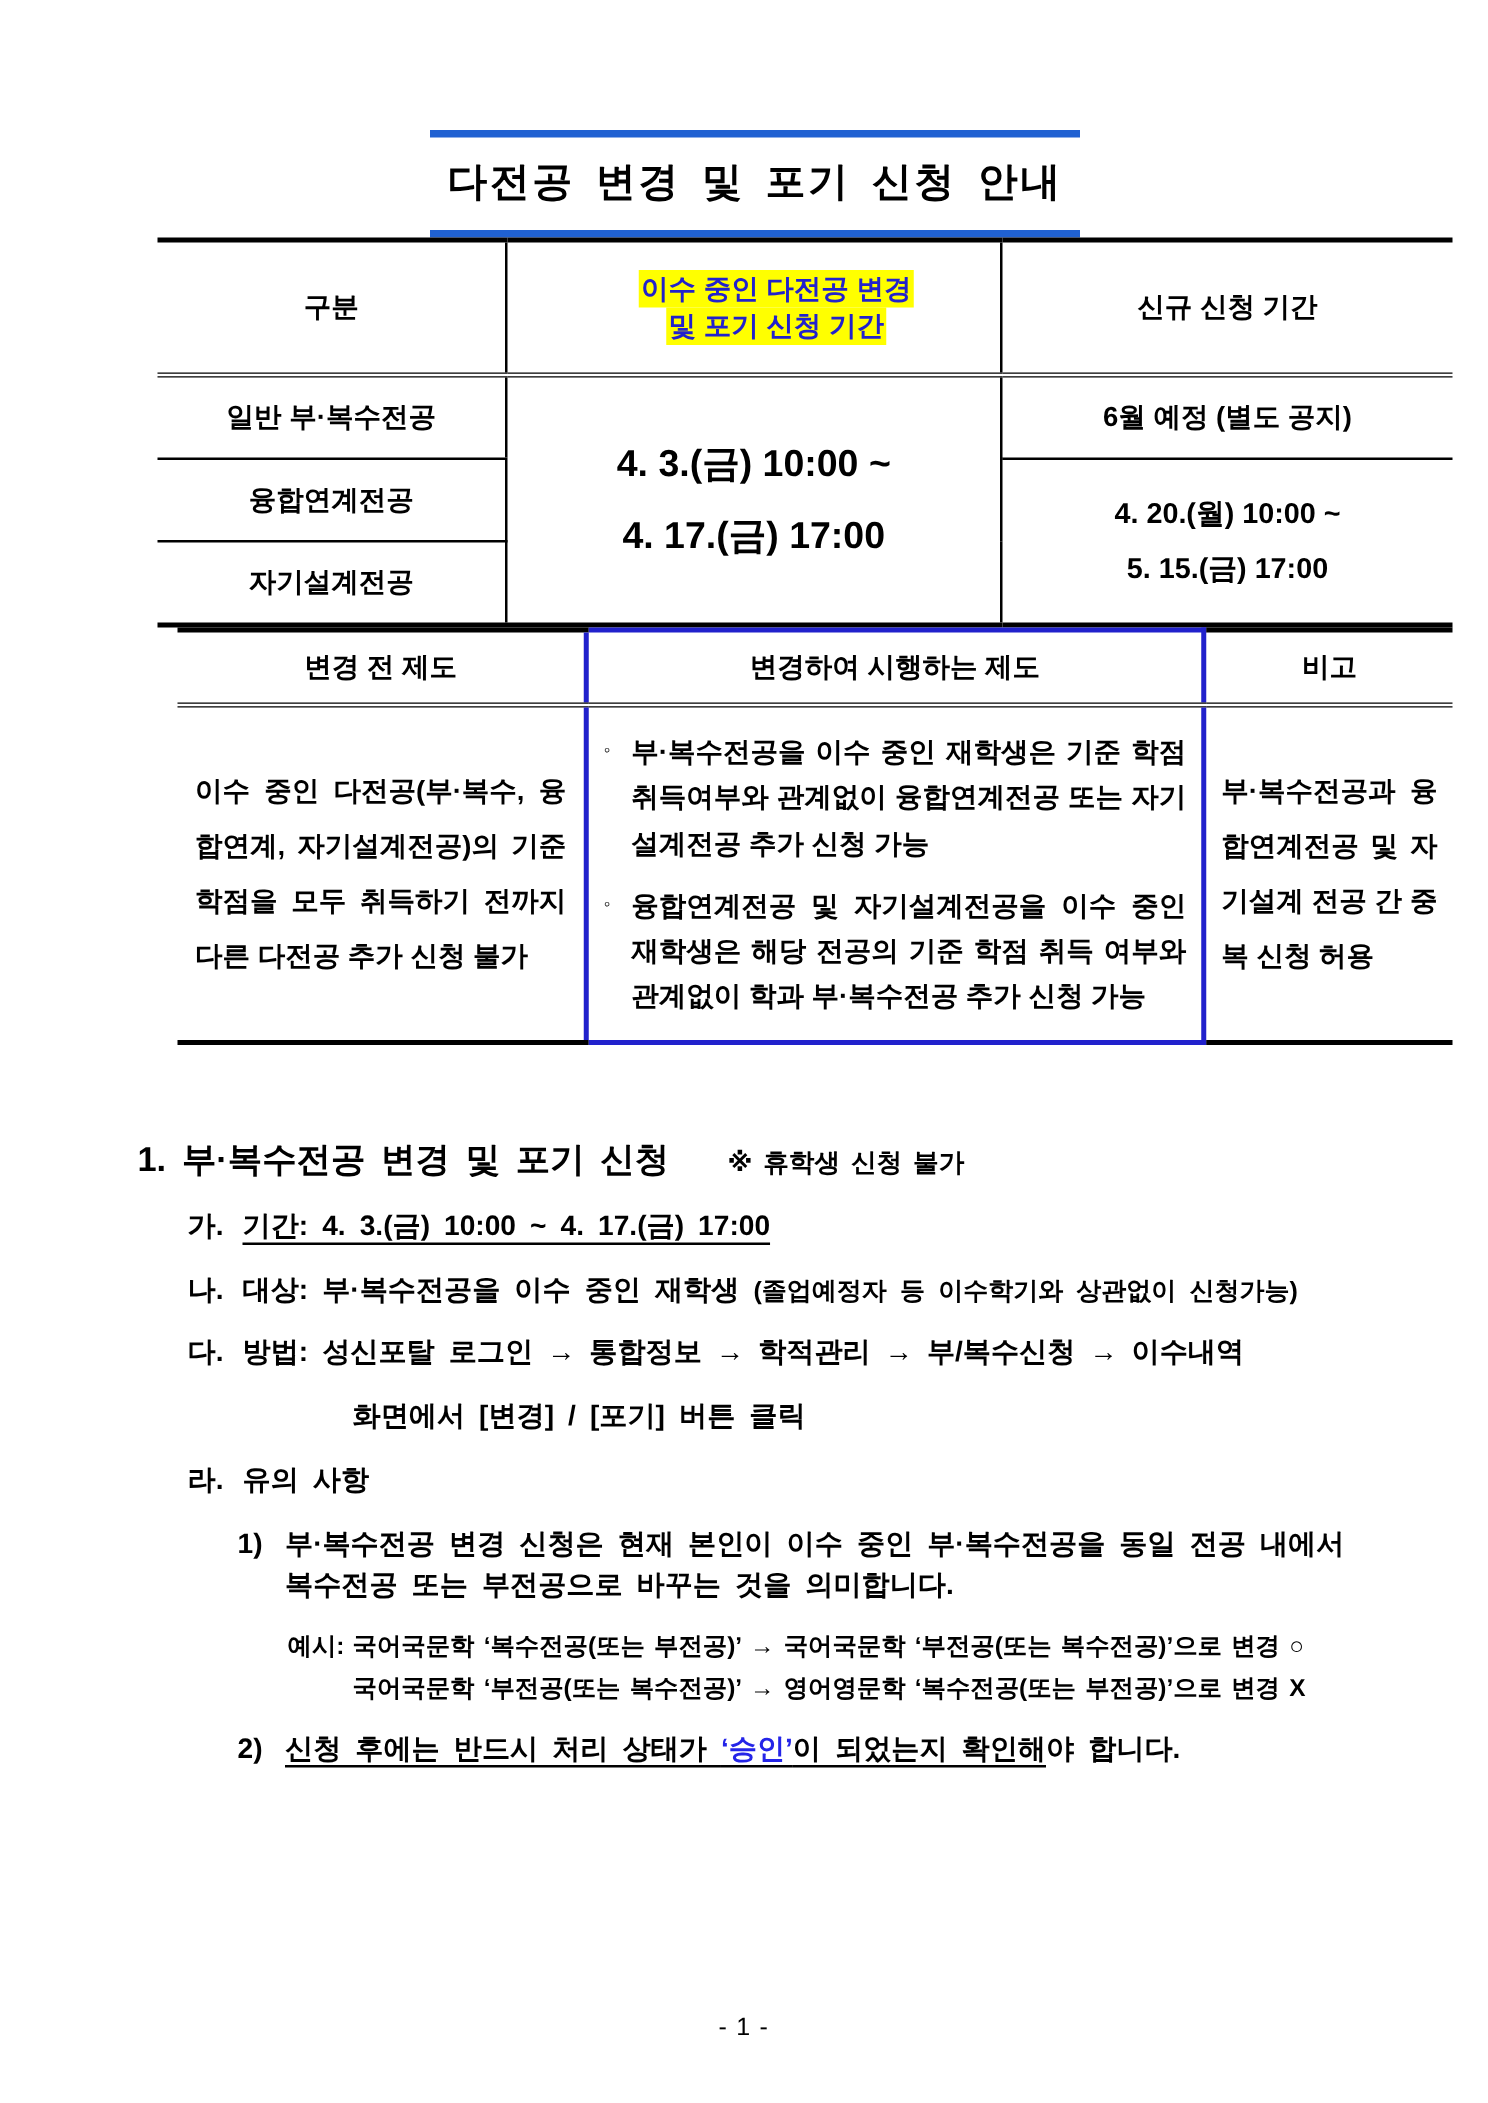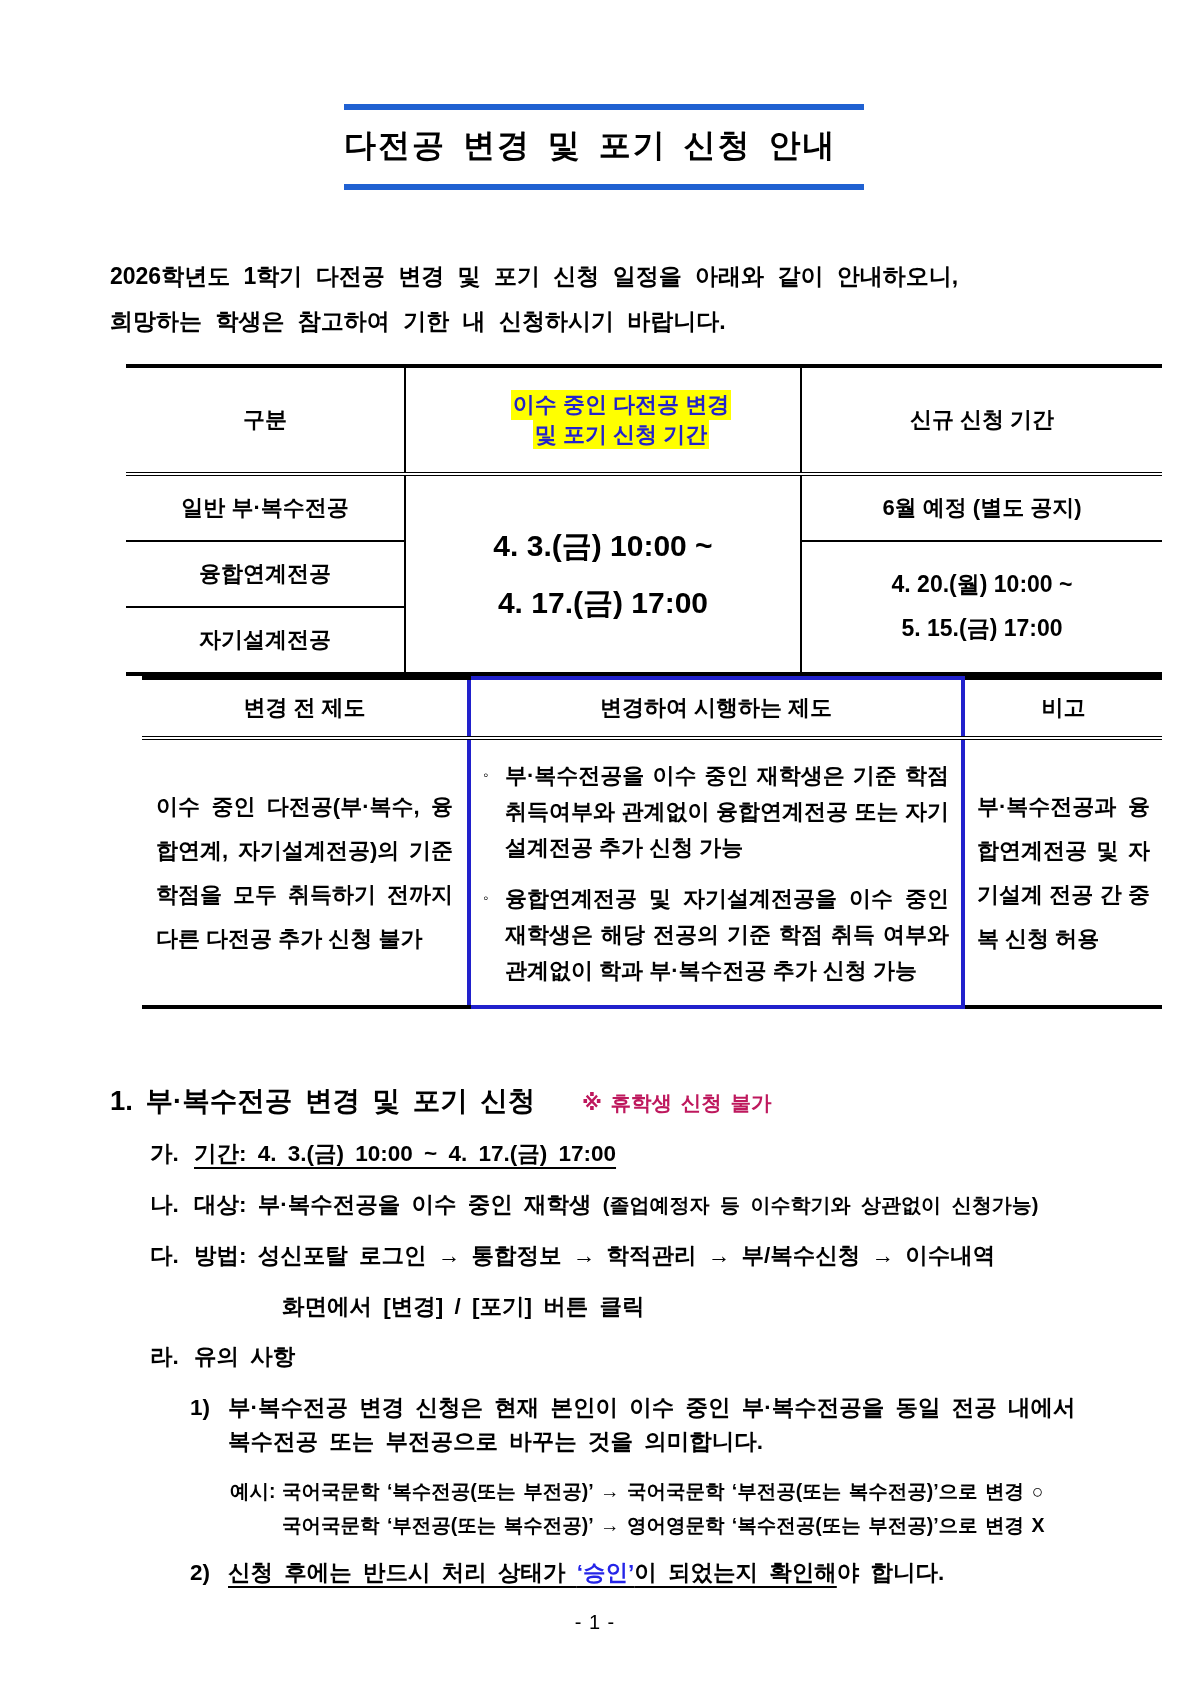--- a/index.html
+++ b/index.html
@@ -12,7 +12,7 @@
   .page{box-sizing:border-box;width:1190px;height:1682px;padding:104px 92px 0 110px;position:relative;}
 
   
-  .title-wrap{width:520px;margin:0 auto 0 auto;text-align:left;
+  .title-wrap{width:520px;margin:0 auto 0 auto;text-align:center;
     border-top:6px solid #2061d2;border-bottom:6px solid #2061d2;padding:14px 0 16px 0;}
   .title-wrap h1{margin:0;font-size:32px;font-weight:700;letter-spacing:2px;word-spacing:6px;}
 

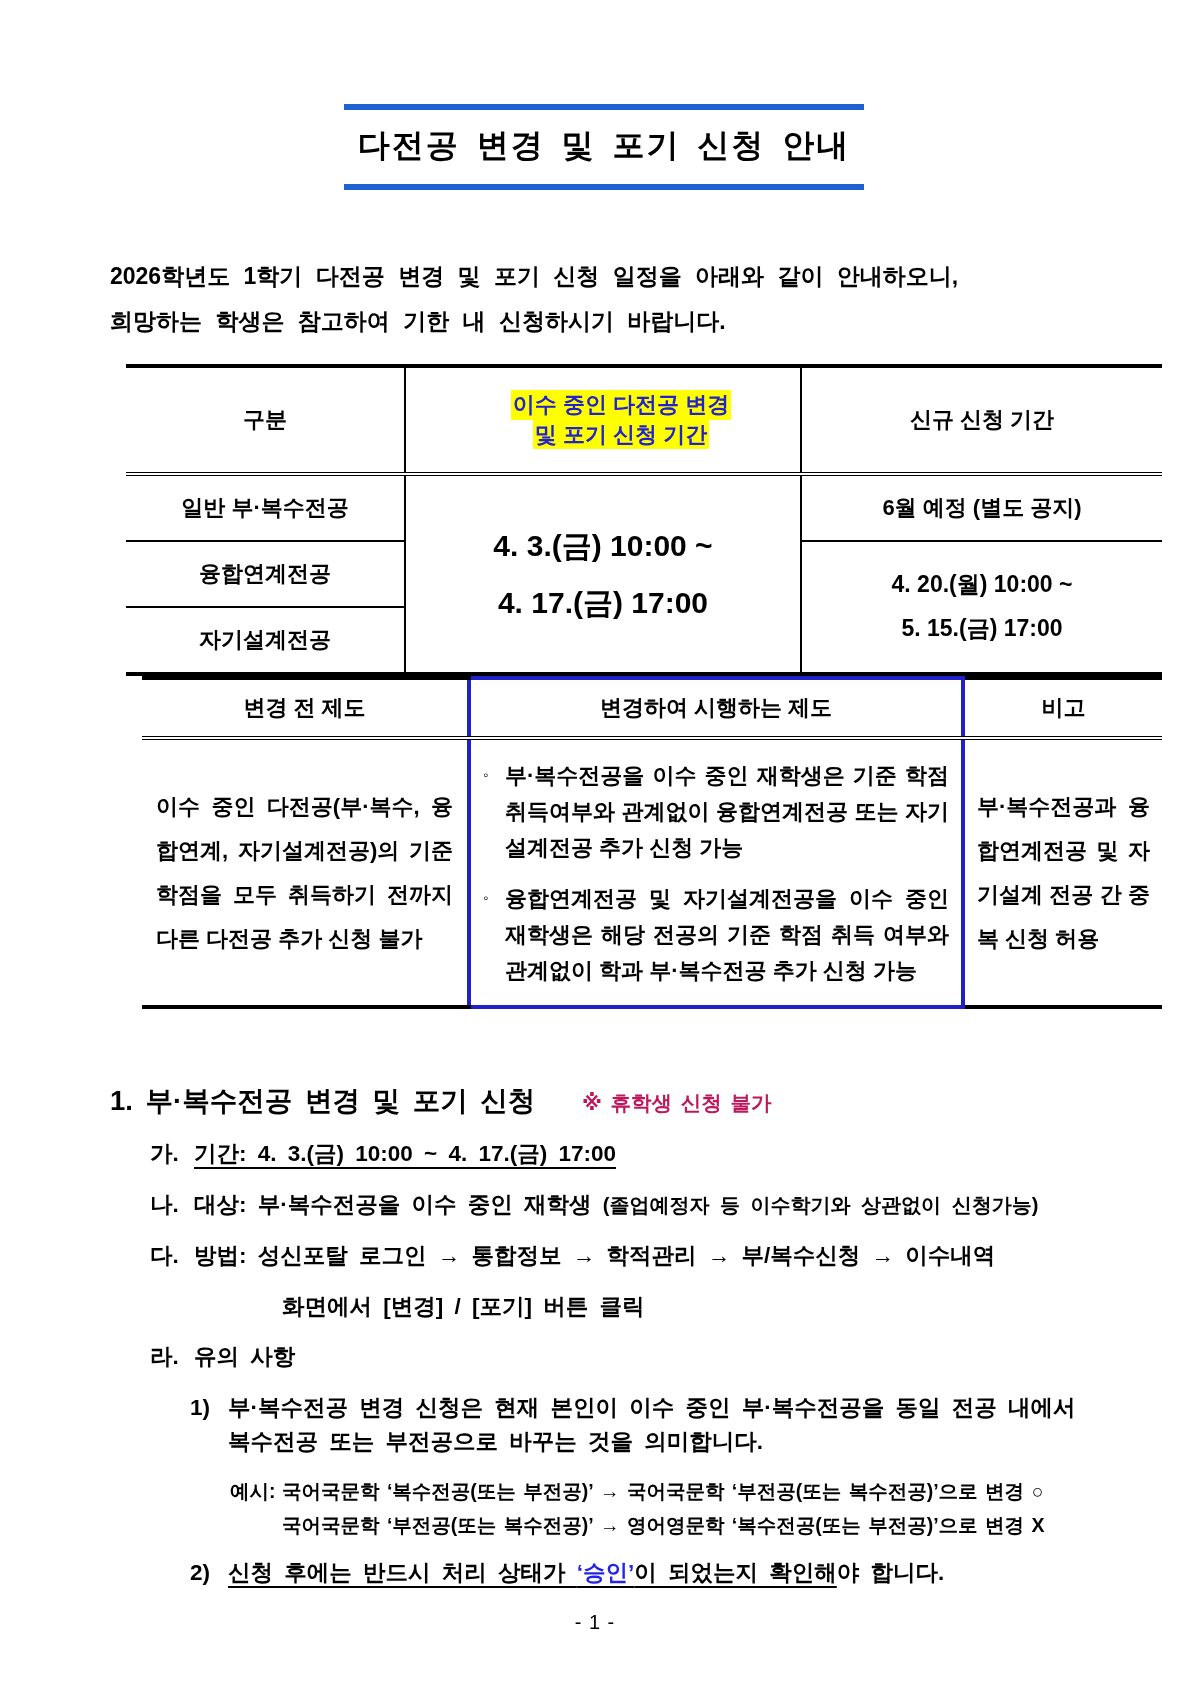--- a/index.html
+++ b/index.html
@@ -87,10 +87,6 @@
     <h1>다전공 변경 및 포기 신청 안내</h1>
   </div>
 
-  <p class="intro">
-    <span class="line">2026학년도 1학기 다전공 변경 및 포기 신청 일정을 아래와 같이 안내하오니,</span>
-    <span class="line">희망하는 학생은 참고하여 기한 내 신청하시기 바랍니다.</span>
-  </p>
 
   <table class="schedule">
     <thead>

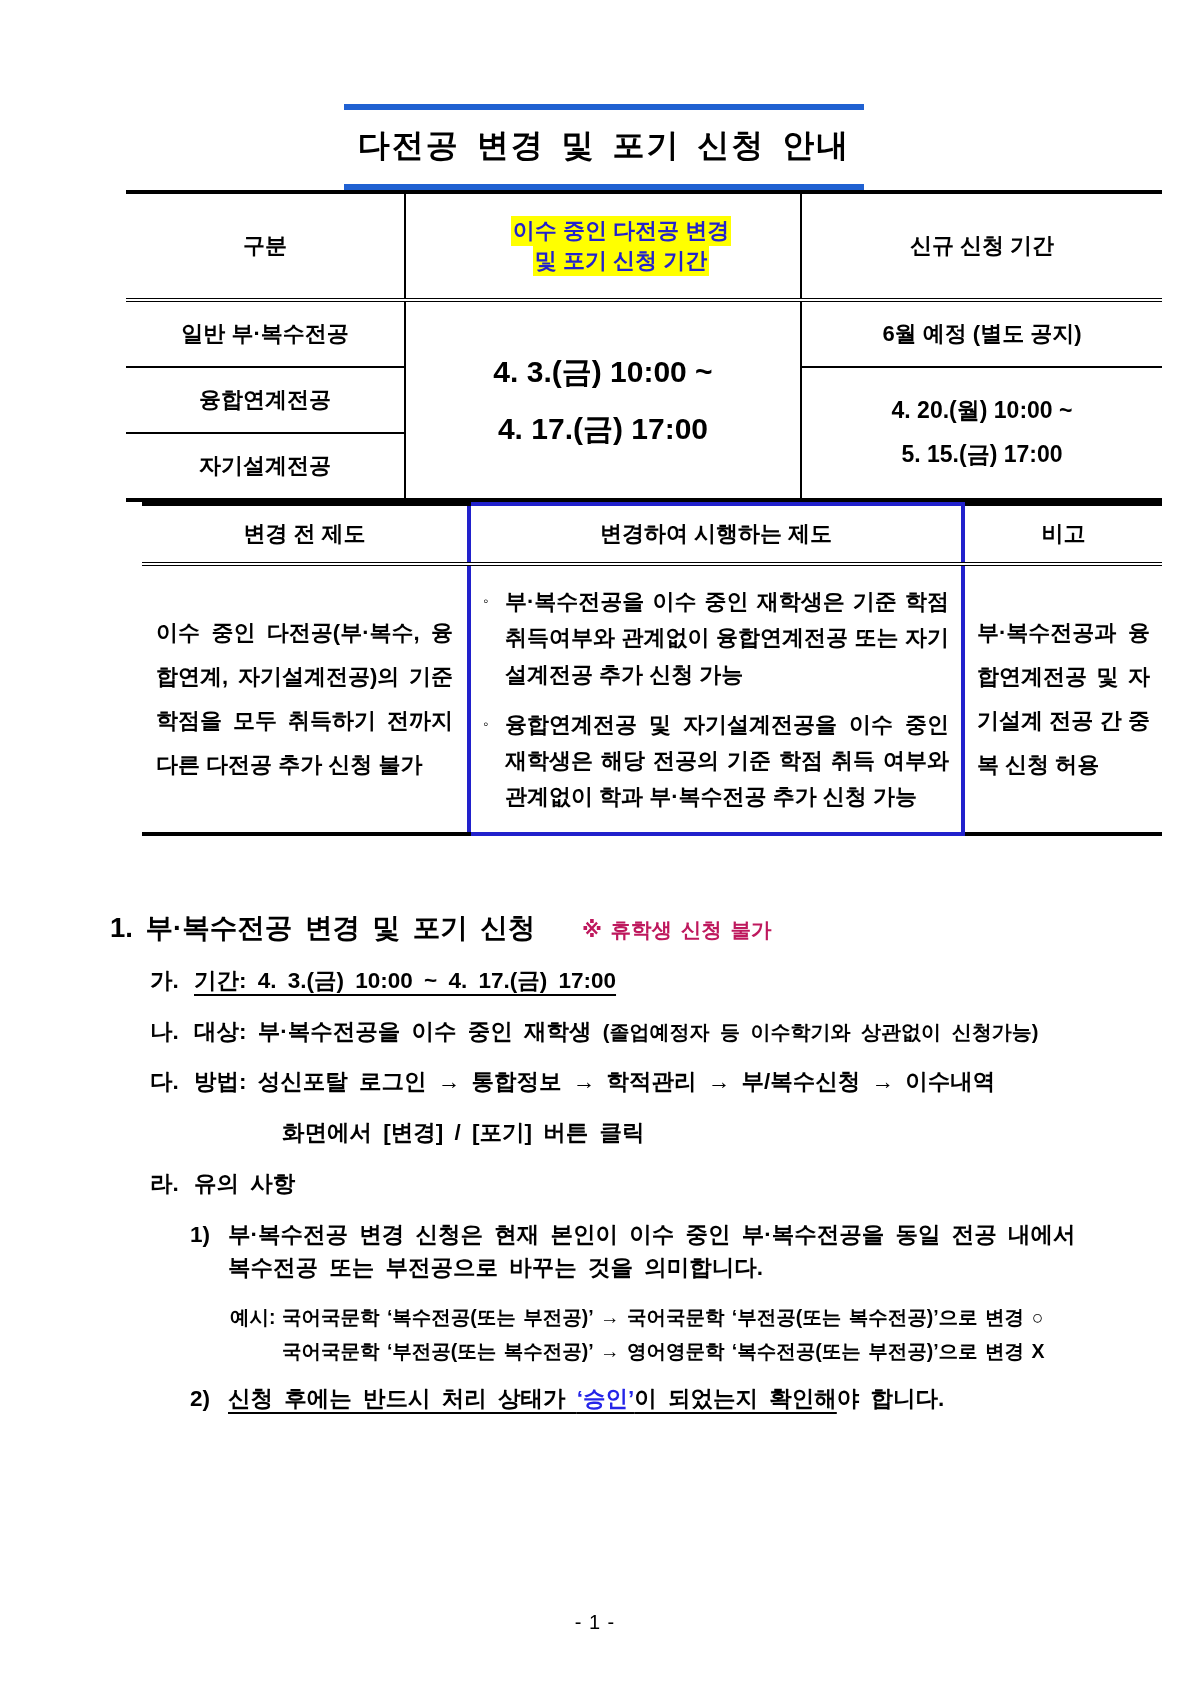--- a/index.html
+++ b/index.html
@@ -59,7 +59,7 @@
 
   
   .sec1{margin:74px 0 18px 0;font-size:27.5px;font-weight:700;word-spacing:5px;}
-  .sec1 .badge{font-size:20.5px;color:#be185d;margin-left:34px;font-weight:700;word-spacing:3px;}
+  .sec1 .badge{font-size:20.5px;color:#000000;margin-left:34px;font-weight:700;word-spacing:3px;}
   .items{font-size:22.5px;font-weight:700;word-spacing:5px;}
   .item{display:flex;margin:0 0 17px 40px;line-height:1.5;}
   .item .lbl{flex:0 0 44px;}

